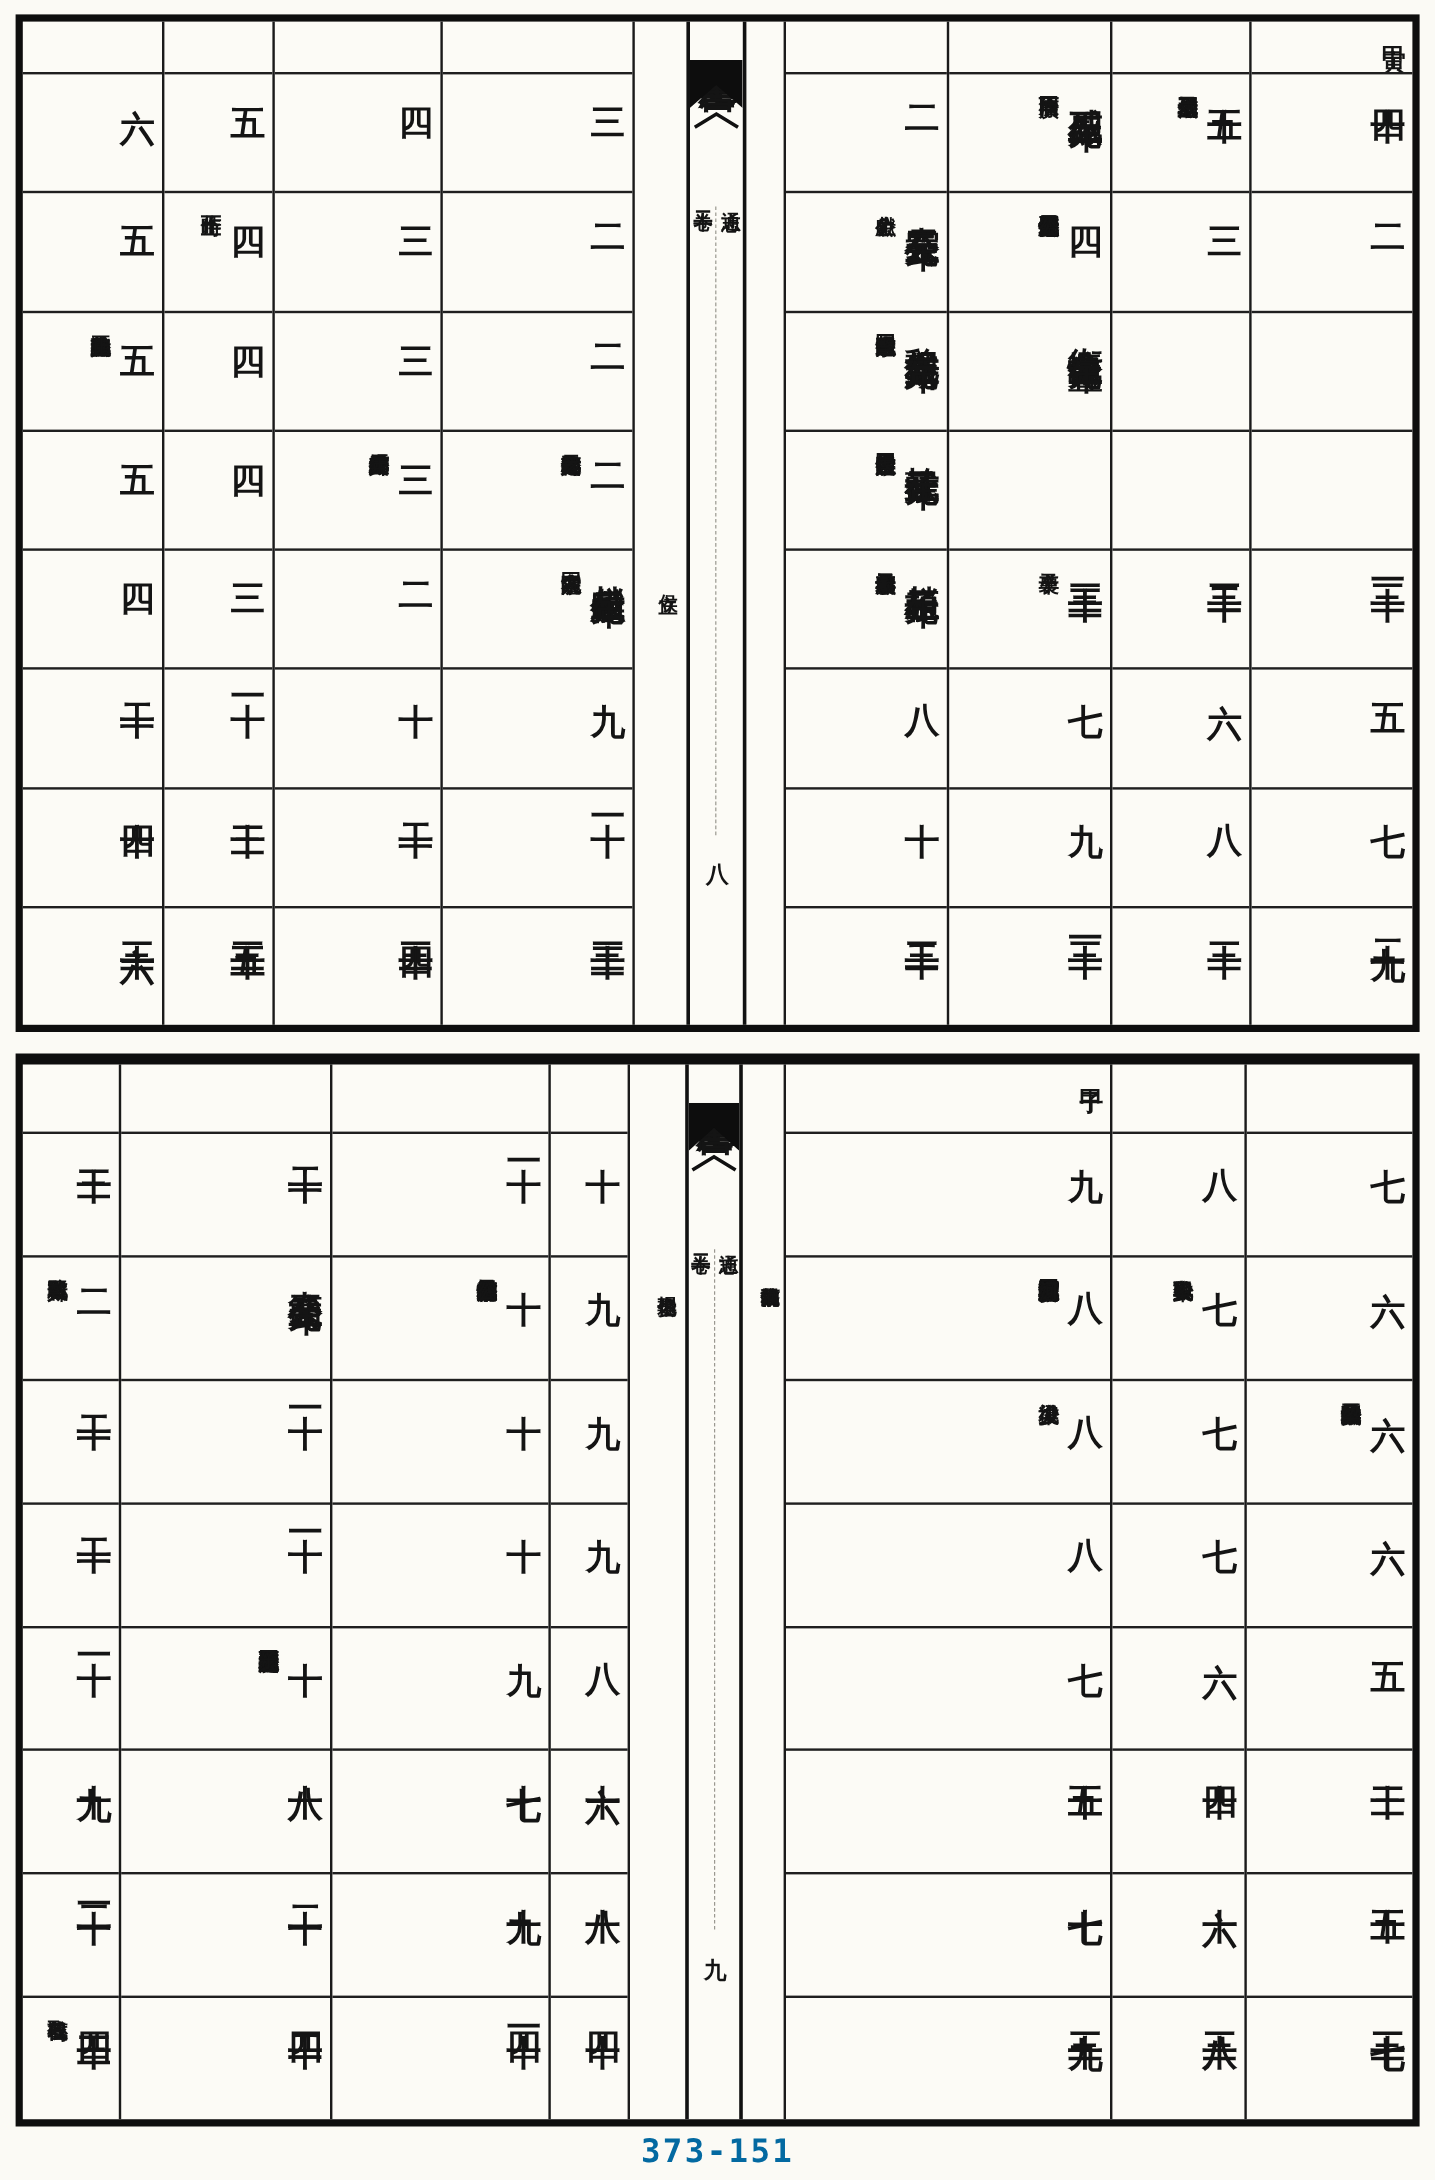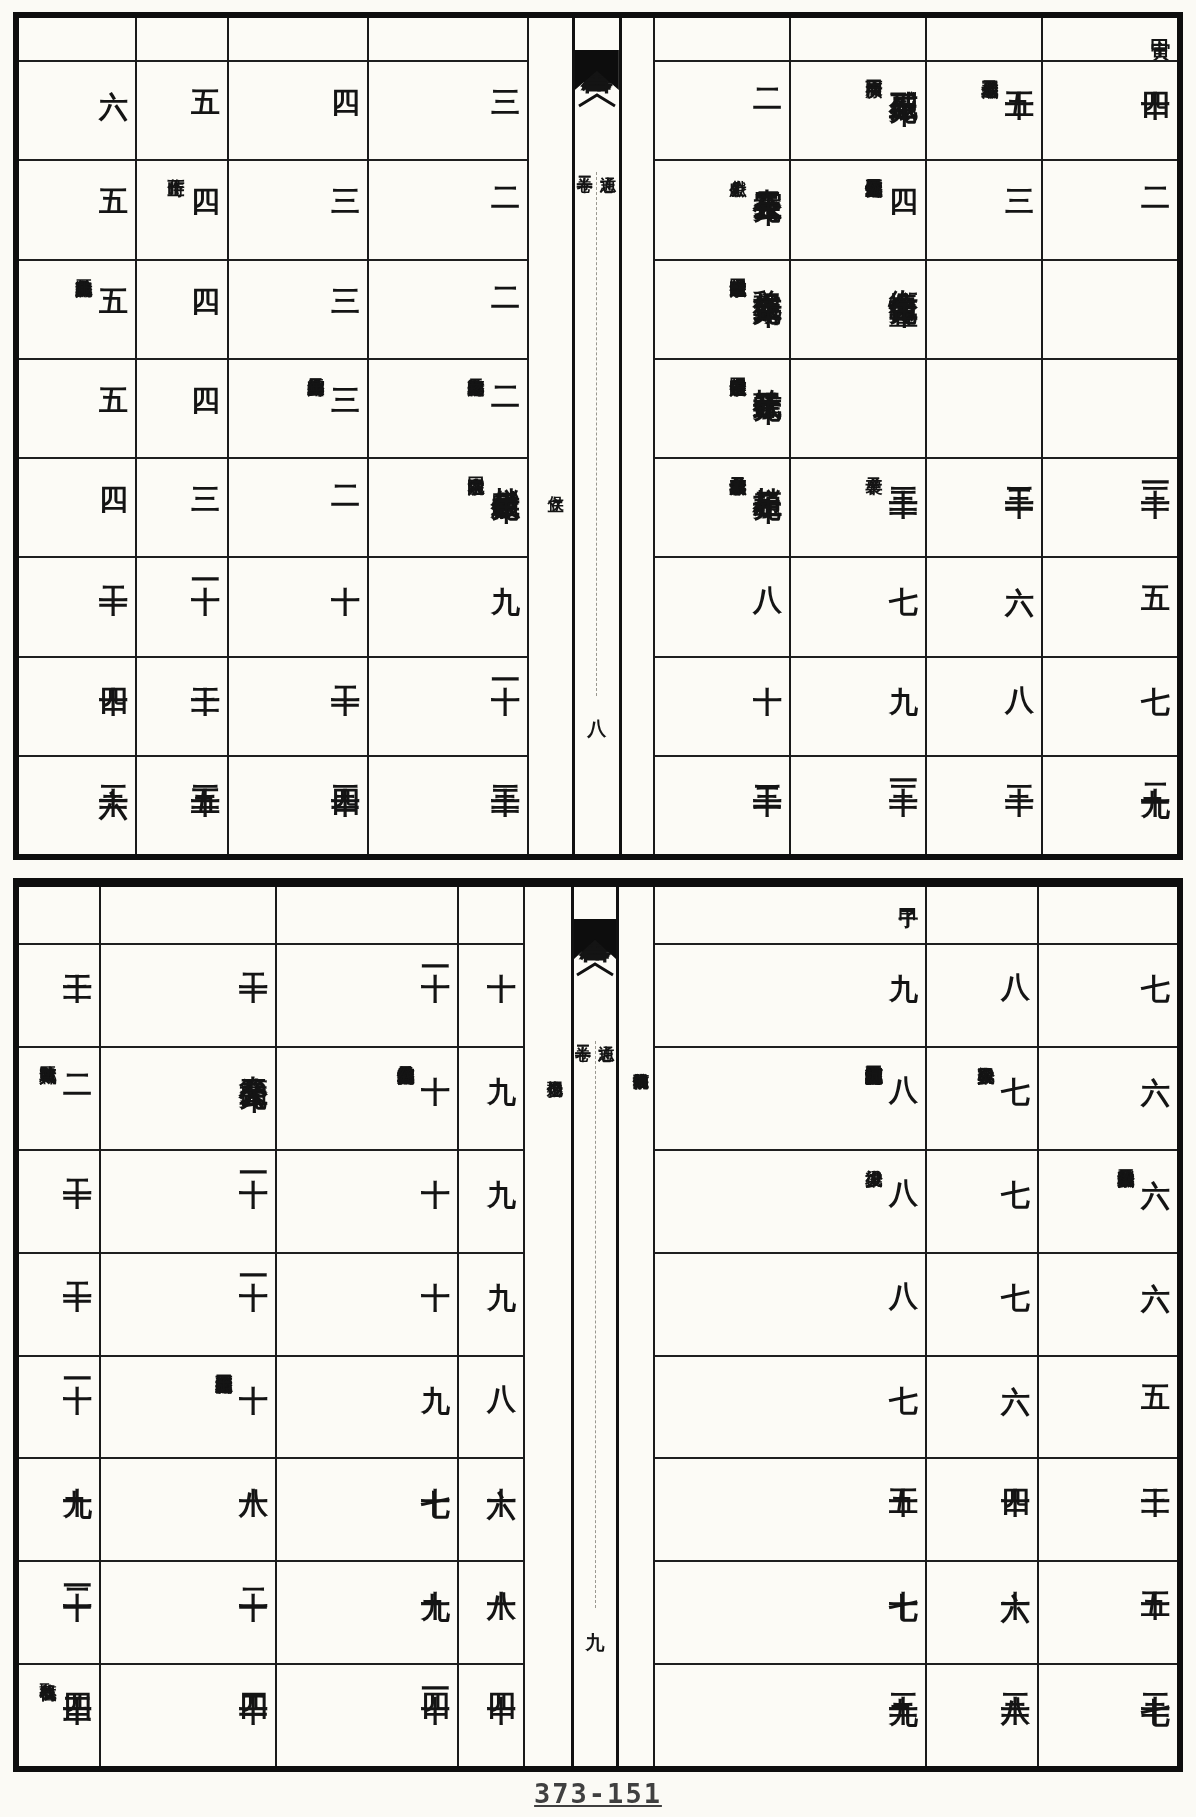--- a/index.html
+++ b/index.html
@@ -85,7 +85,7 @@
   #page-number{
     position:absolute;top:1778px;left:50%;transform:translateX(-50%);
     font-family:"DejaVu Sans Mono","DejaVu Sans",monospace;
-    font-size:27px;font-weight:700;letter-spacing:2px;color:#404040;text-decoration:underline;
+    font-size:27px;font-weight:700;letter-spacing:2px;color:#0369a1;
   }
 </style>
 </head>

